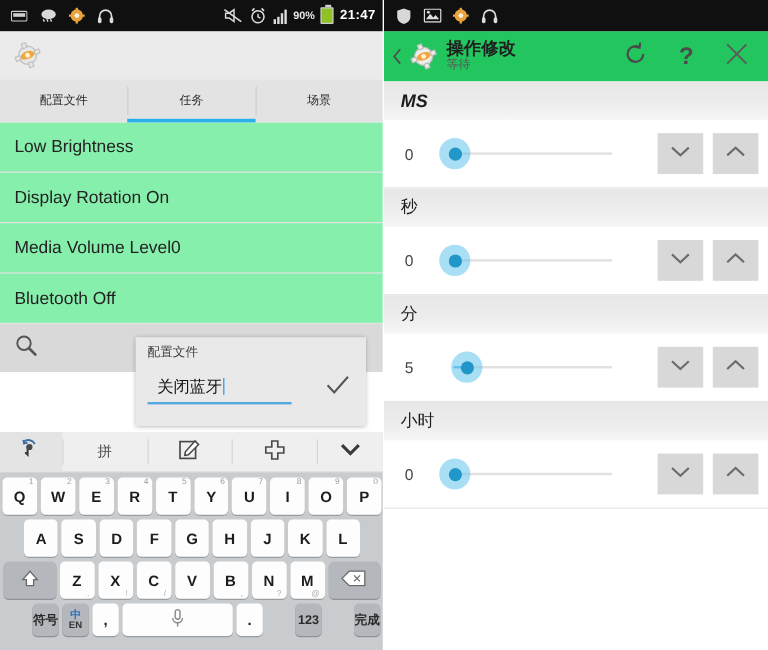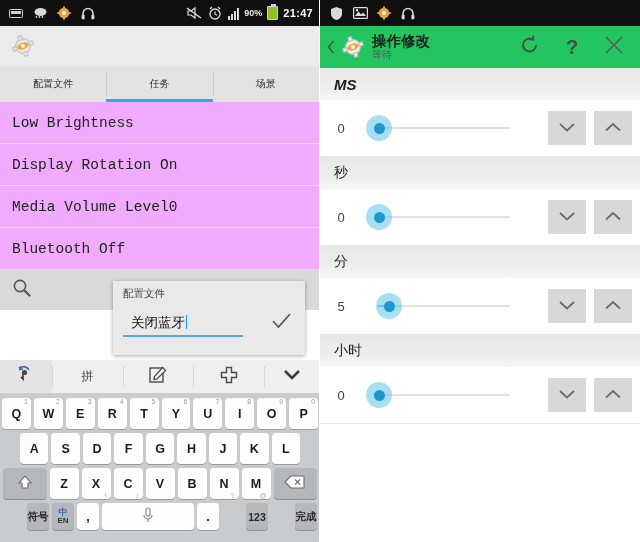--- a/index.html
+++ b/index.html
@@ -42,7 +42,7 @@
   .tab + .tab::before{content:"";position:absolute;left:0;top:6px;bottom:6px;width:1px;background:#cfcfcf;}
   .tab.active::after{content:"";position:absolute;left:0;right:0;bottom:0;height:3px;background:#2ab0e8;}
 
-  .list { background:#f0abfc;font-family:Liberation Mono, monospace; }
+  .list { background:#86efac; }
   .list-item { height:42px; display:flex; align-items:center; padding-left:12px;
                font-size:14.5px; color:#222; border-bottom:1px solid #e4e4e4; }
 

